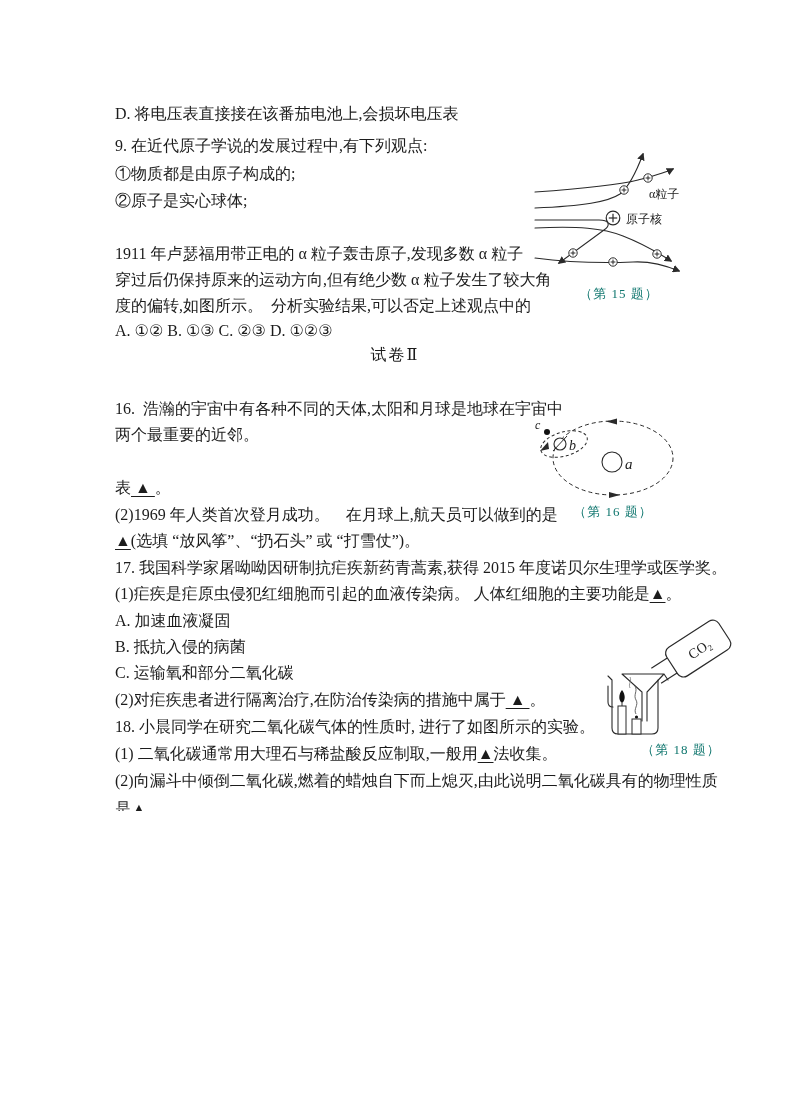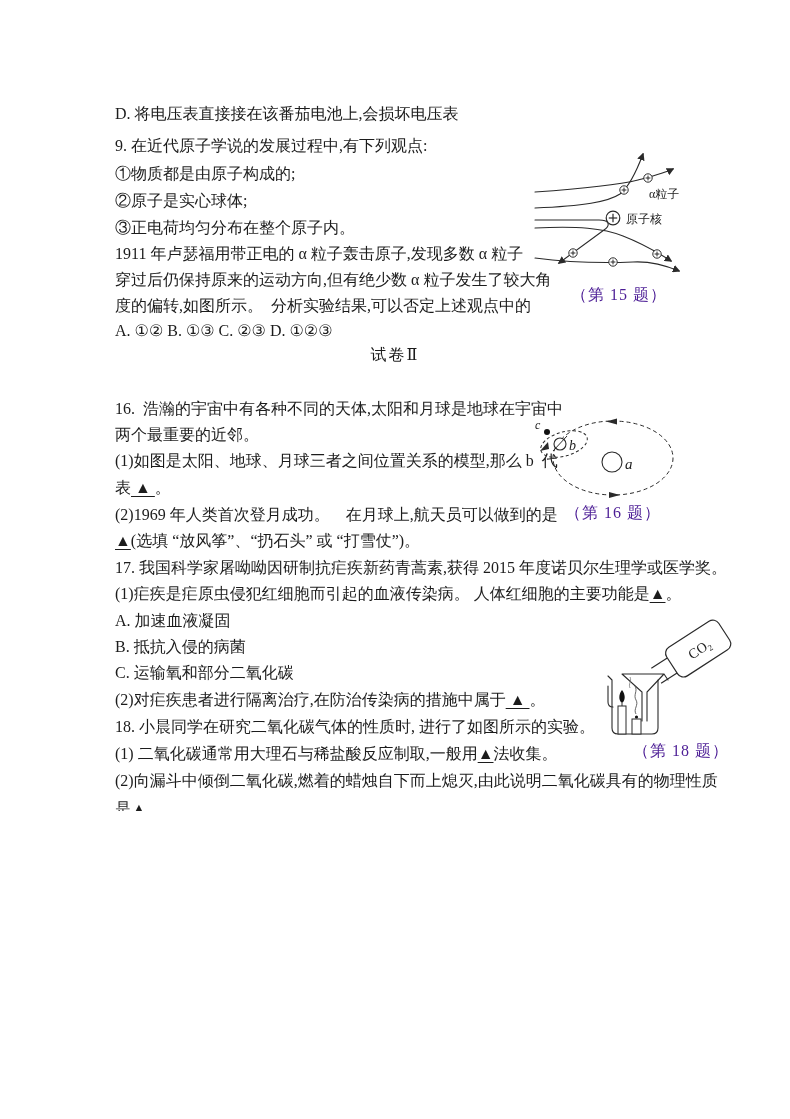--- a/index.html
+++ b/index.html
@@ -30,7 +30,6 @@
   <div class="ln" style="top:135px">9. 在近代原子学说的发展过程中,有下列观点:</div>
   <div class="ln" style="top:163px">①物质都是由原子构成的;</div>
   <div class="ln" style="top:190px">②原子是实心球体;</div>
-  <div class="ln" style="top:217px">③正电荷均匀分布在整个原子内。</div>
   <div class="ln" style="top:243px">1911 年卢瑟福用带正电的 α 粒子轰击原子,发现多数 α 粒子</div>
   <div class="ln" style="top:269px">穿过后仍保持原来的运动方向,但有绝少数 α 粒子发生了较大角</div>
   <div class="ln" style="top:295px">度的偏转,如图所示。  分析实验结果,可以否定上述观点中的</div>

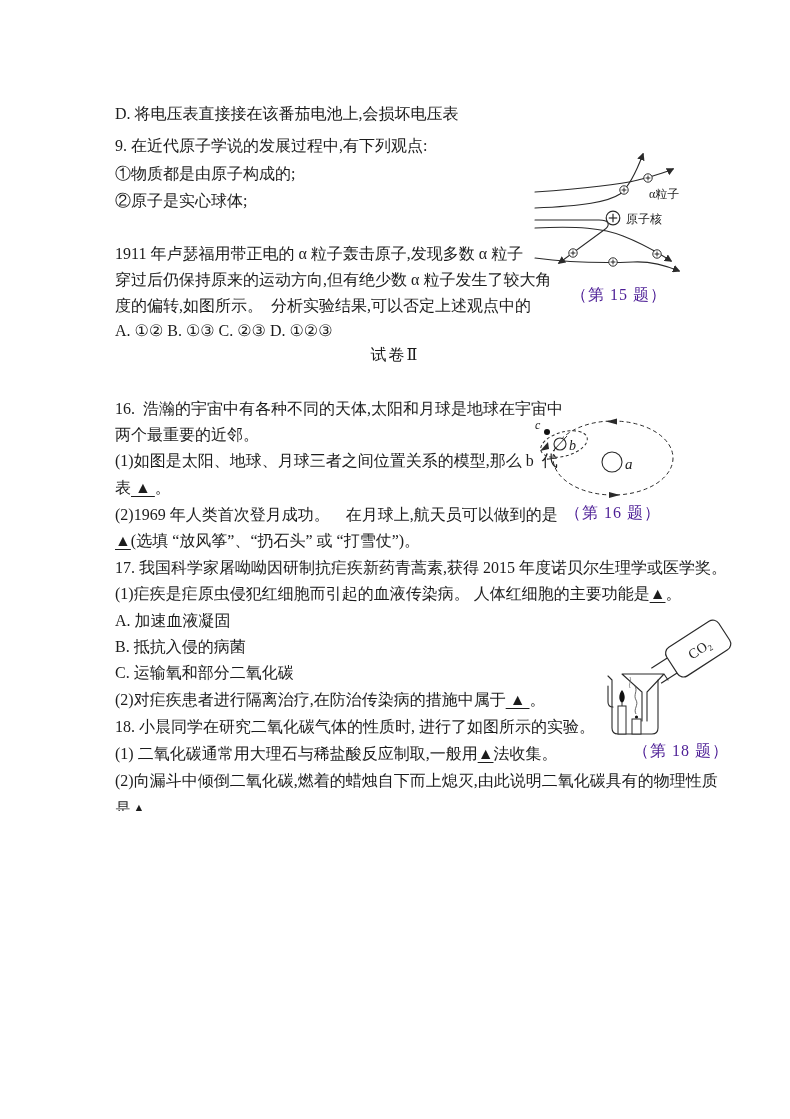--- a/index.html
+++ b/index.html
@@ -16,7 +16,7 @@
   .ln.center{left:25px;width:740px;text-align:center;letter-spacing:2px;}
   .blank{text-decoration:underline;text-underline-offset:3px;}
   .fig{position:absolute;text-align:center;}
-  .fig .cap{font-size:16px;letter-spacing:1px;color:#4c1d95;margin-top:1px;white-space:pre;}
+  .fig .cap{font-size:13px;letter-spacing:1px;color:#0f766e;margin-top:1px;white-space:pre;}
   svg{display:block;}
   svg .stroke{fill:none;stroke:#2a2a2a;stroke-width:1.1;stroke-linecap:round;}
   svg text{font-family:"Liberation Serif","DejaVu Serif",serif;fill:#1c1c1c;}

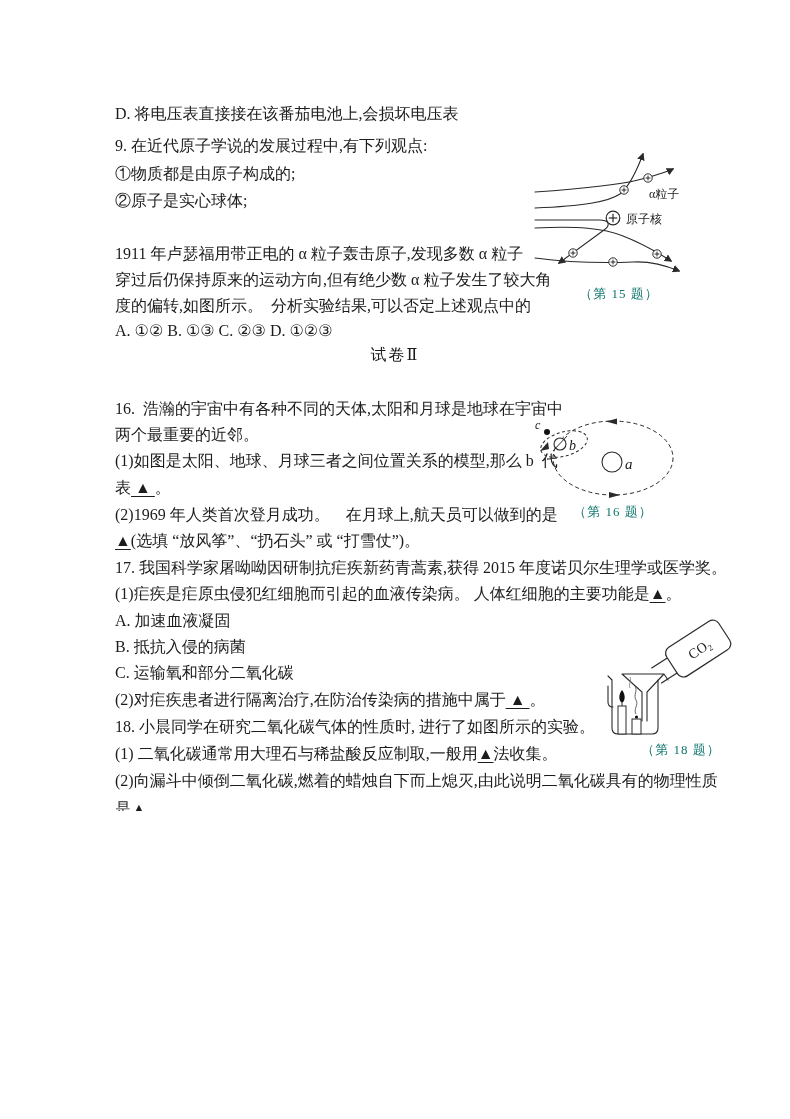--- a/index.html
+++ b/index.html
@@ -37,7 +37,6 @@
   <div class="ln" style="top:320px">A. ①② B. ①③ C. ②③ D. ①②③</div>
   <div class="ln" style="top:398px">16.  浩瀚的宇宙中有各种不同的天体,太阳和月球是地球在宇宙中</div>
   <div class="ln" style="top:424px">两个最重要的近邻。</div>
-  <div class="ln" style="top:450px">(1)如图是太阳、地球、月球三者之间位置关系的模型,那么 b  代</div>
   <div class="ln" style="top:477px"><span>表</span><span class="blank"> ▲ </span><span>。</span></div>
   <div class="ln" style="top:504px">(2)1969 年人类首次登月成功。    在月球上,航天员可以做到的是</div>
   <div class="ln" style="top:530px"><span class="blank">▲</span><span>(选填 “放风筝”、“扔石头” 或 “打雪仗”)。</span></div>

